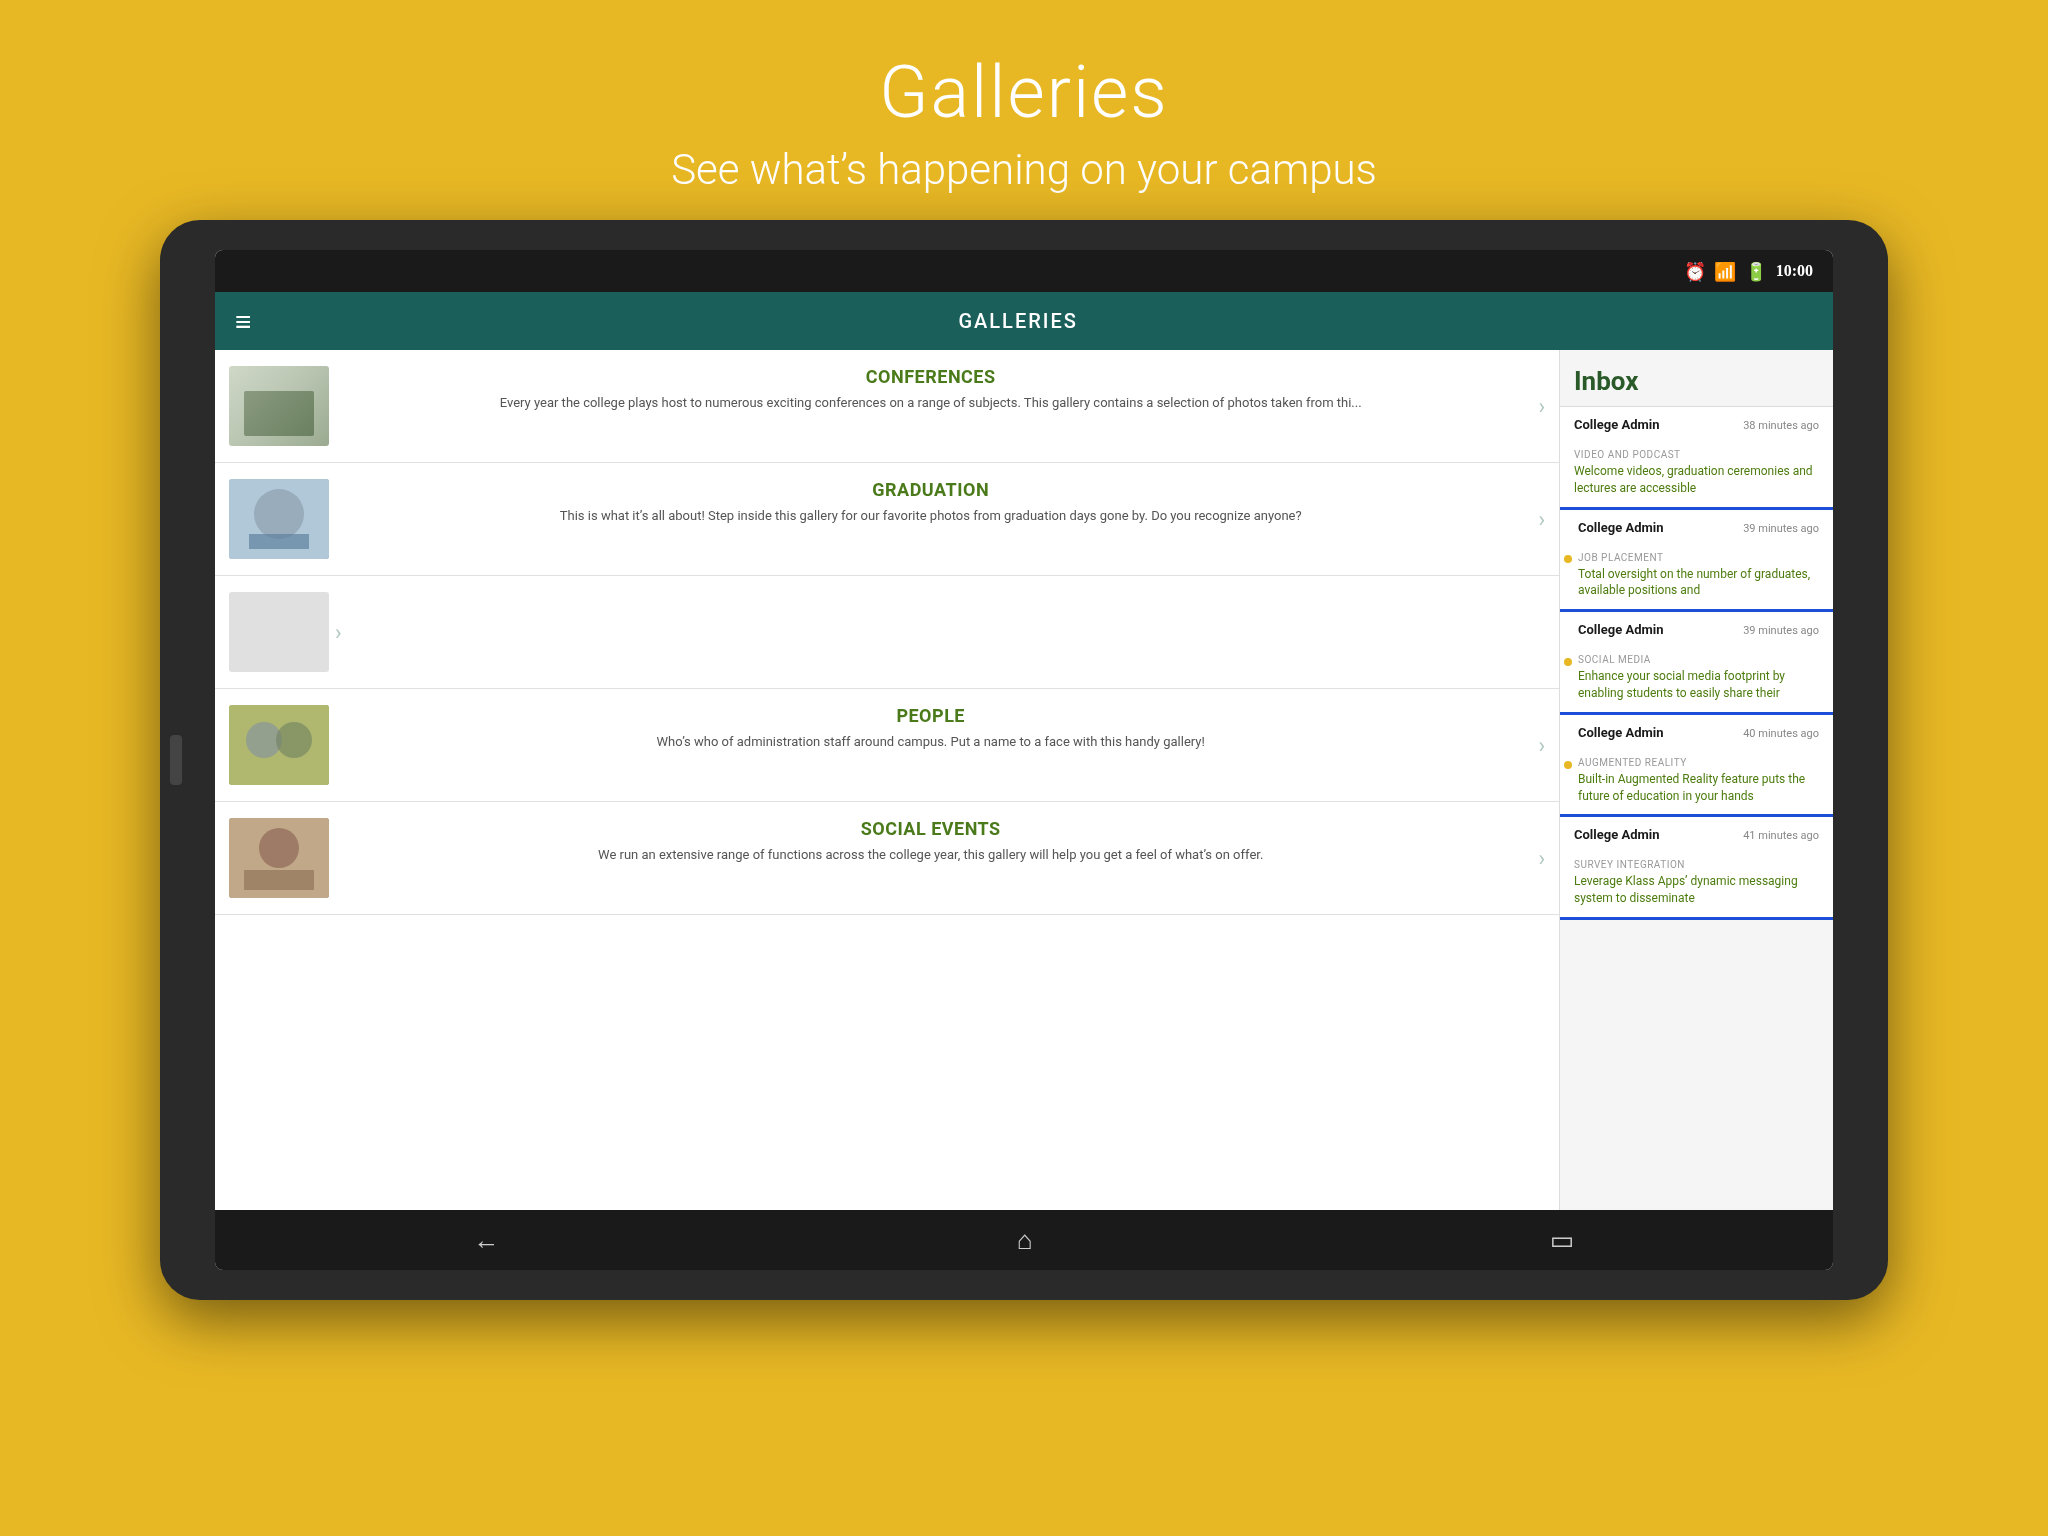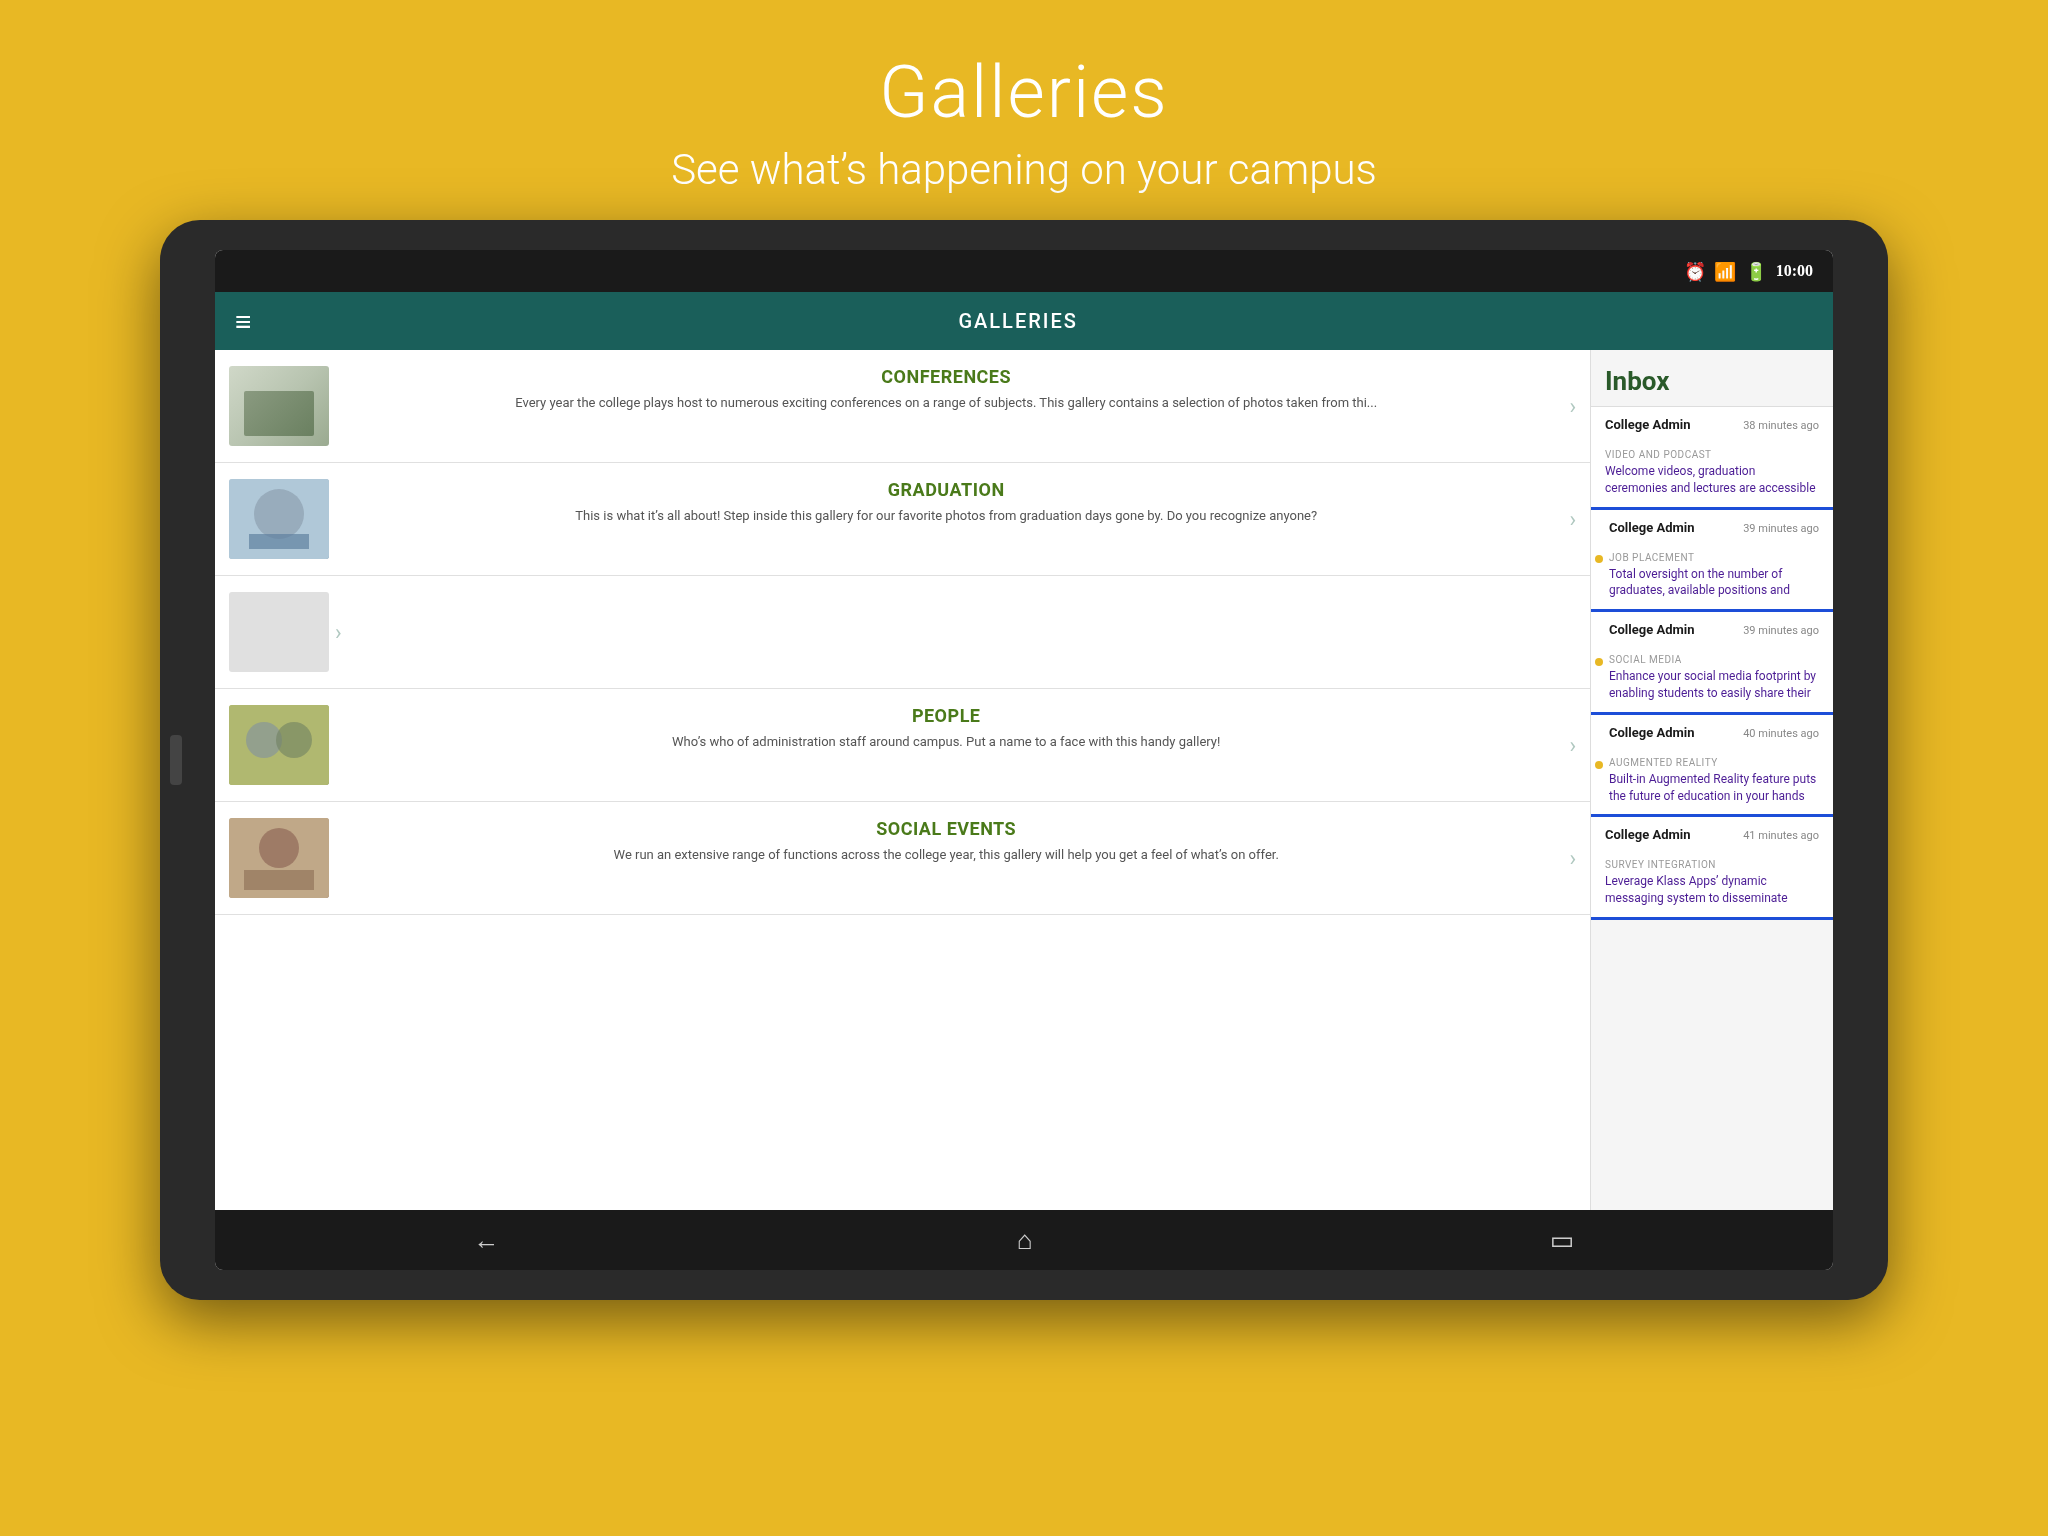--- a/index.html
+++ b/index.html
@@ -204,7 +204,7 @@
 
     
     .inbox-panel {
-      width: 243px;
+      width: 274px;
       background: #f5f5f5;
       border-left: 1px solid #ddd;
       overflow-y: auto;

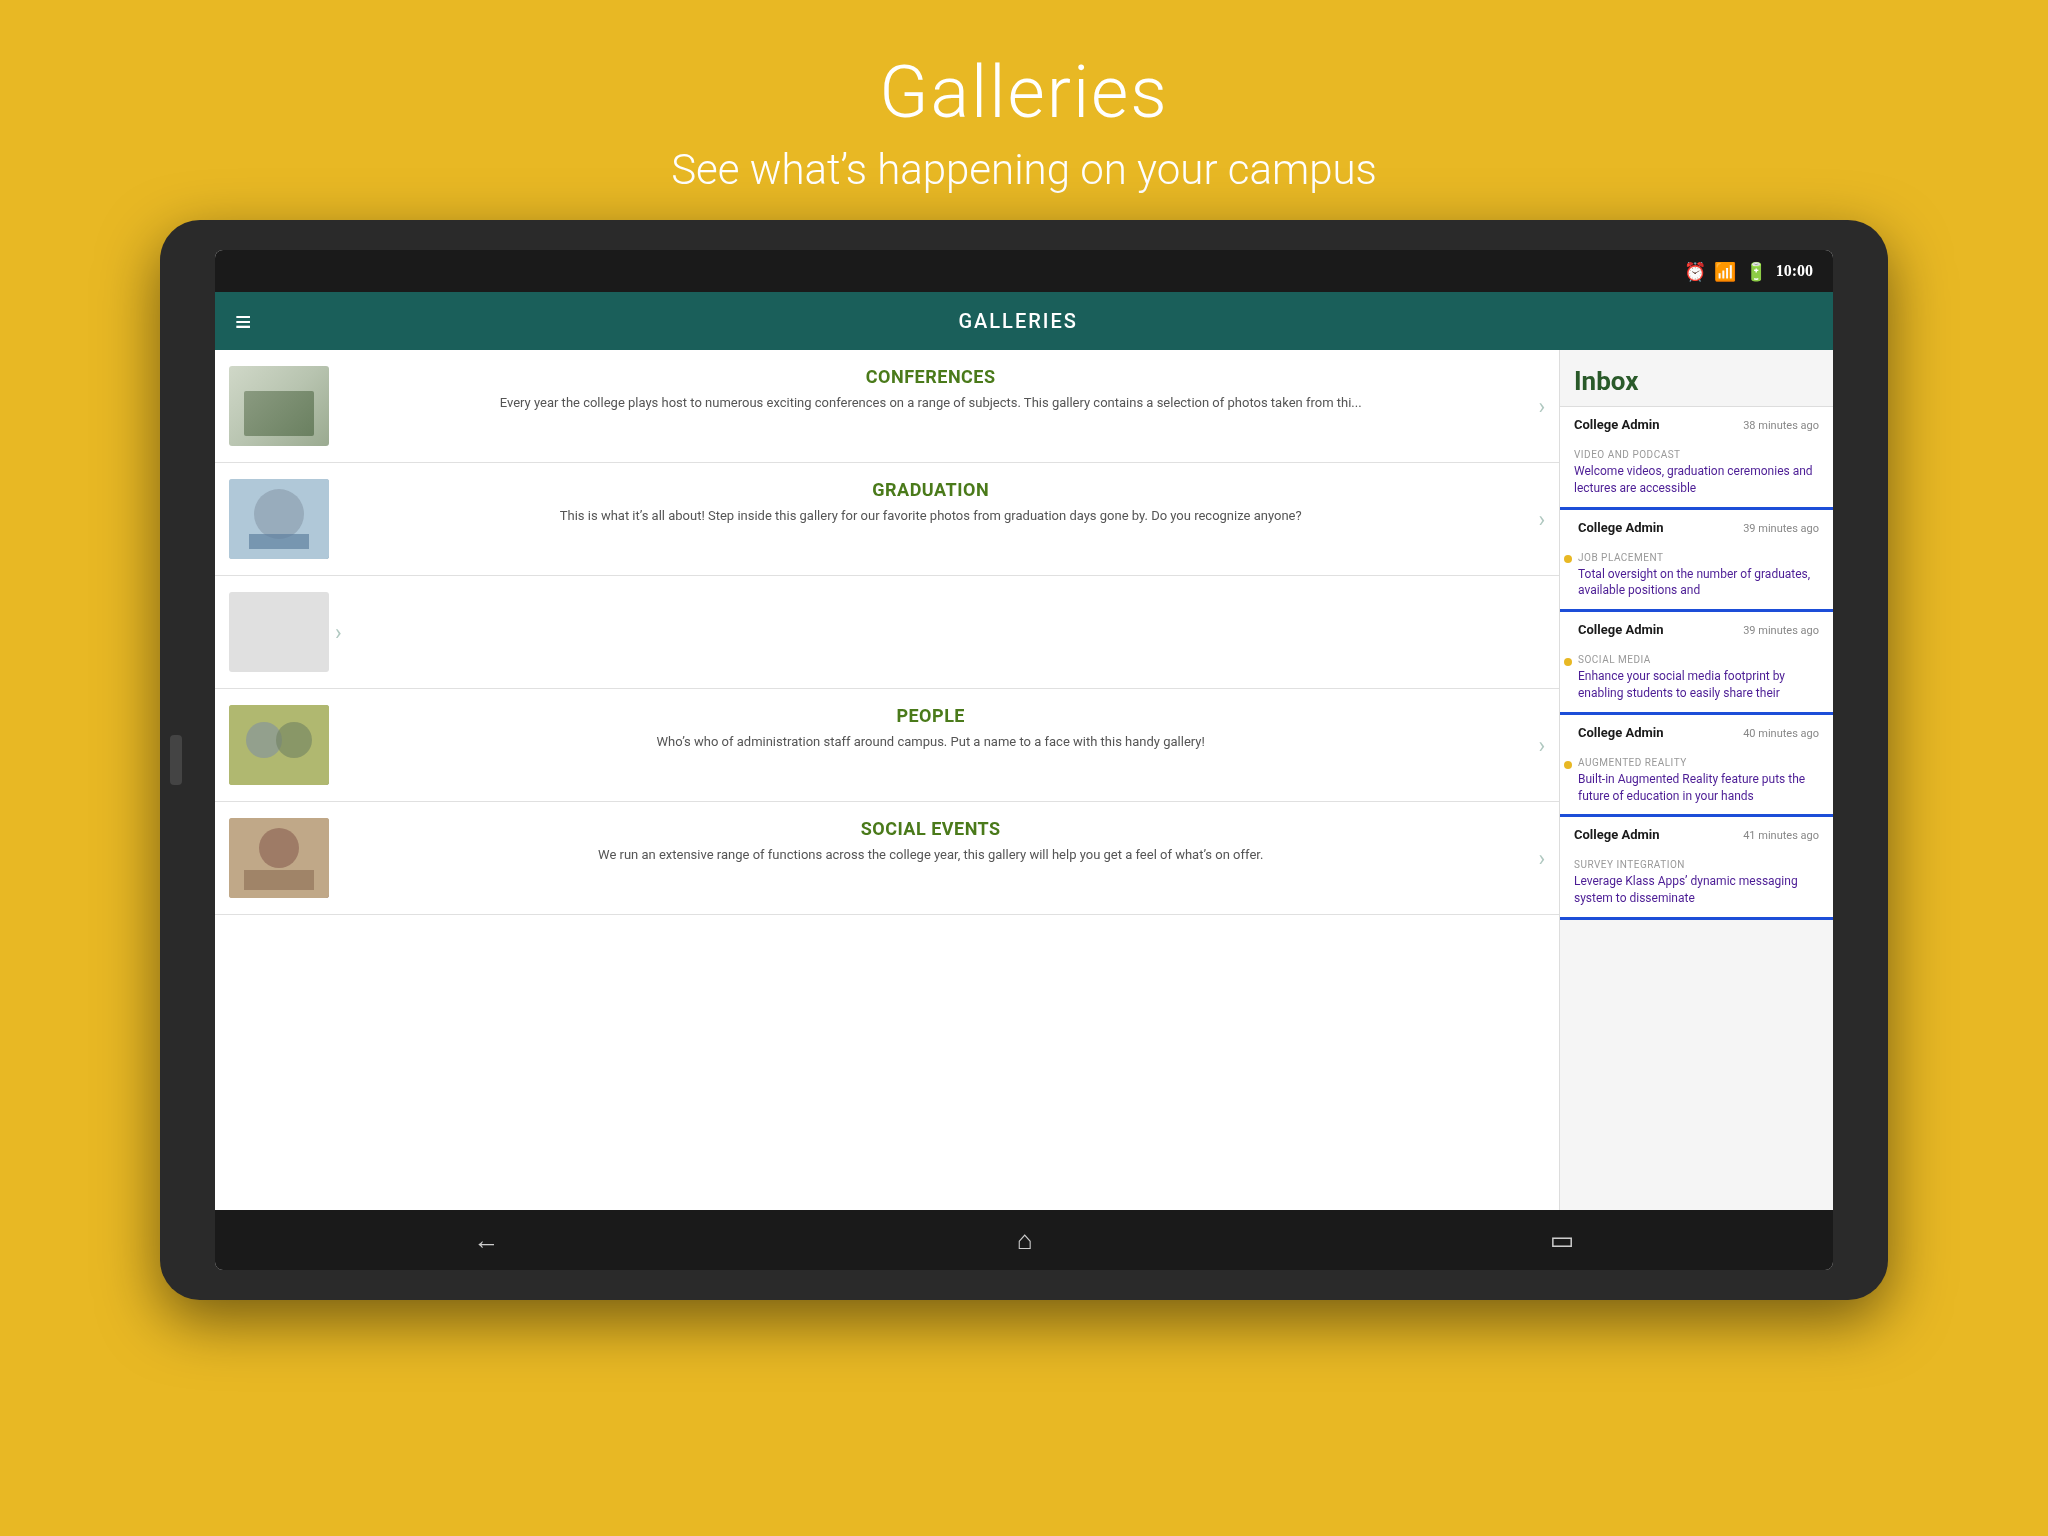--- a/index.html
+++ b/index.html
@@ -255,7 +255,7 @@
     }
     .inbox-preview {
       font-size: 12px;
-      color: #4c1d95;
+      color: #4d7c0f;
       line-height: 1.4;
     }
 

